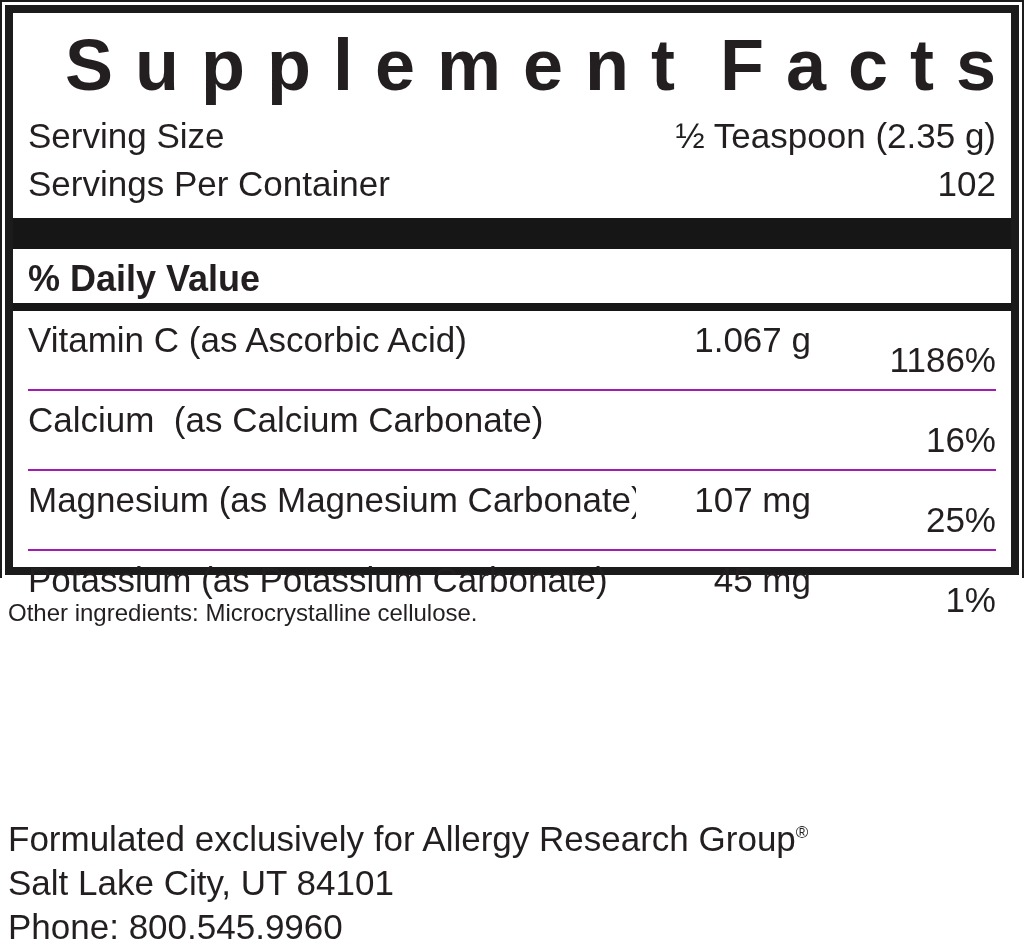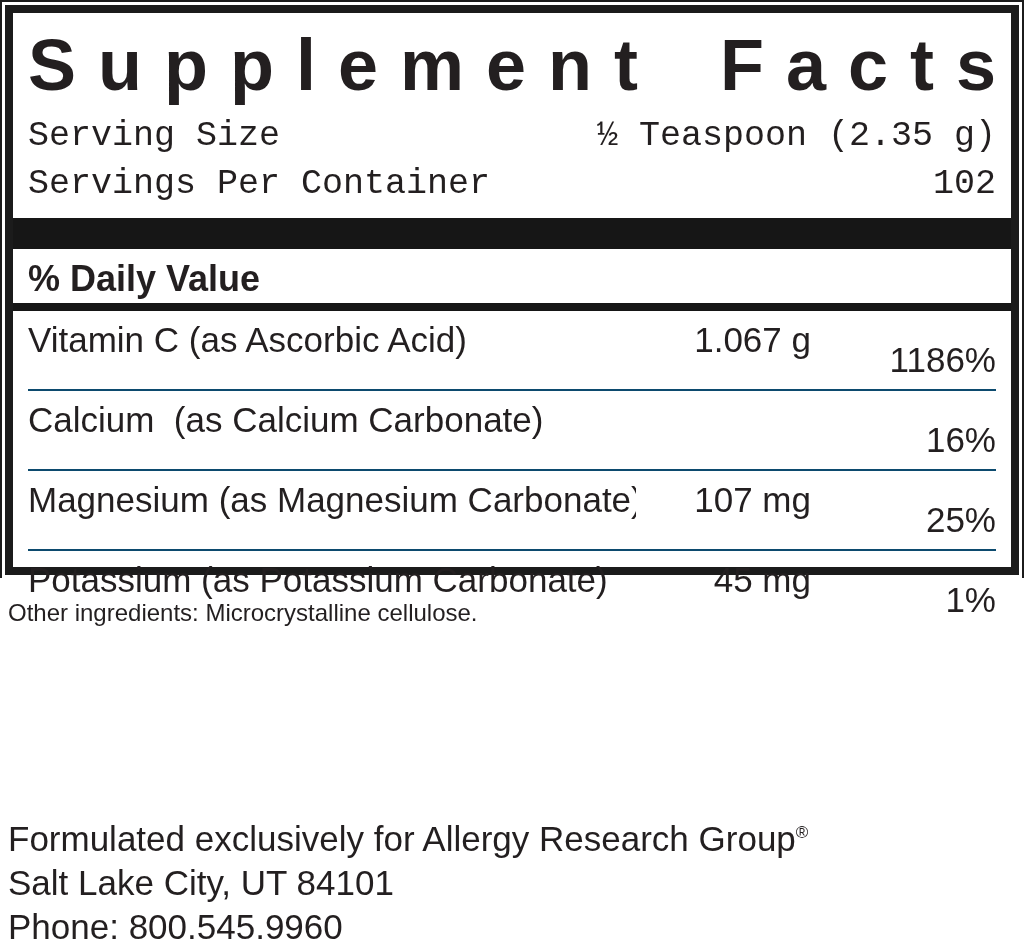--- a/index.html
+++ b/index.html
@@ -40,6 +40,7 @@
     font-size: 72px;
     font-weight: 700;
     white-space: nowrap;
+    margin-left: 37px;
   }
   .title-word { letter-spacing: 22px; }
   .title-word:last-child { margin-right: -22px; }

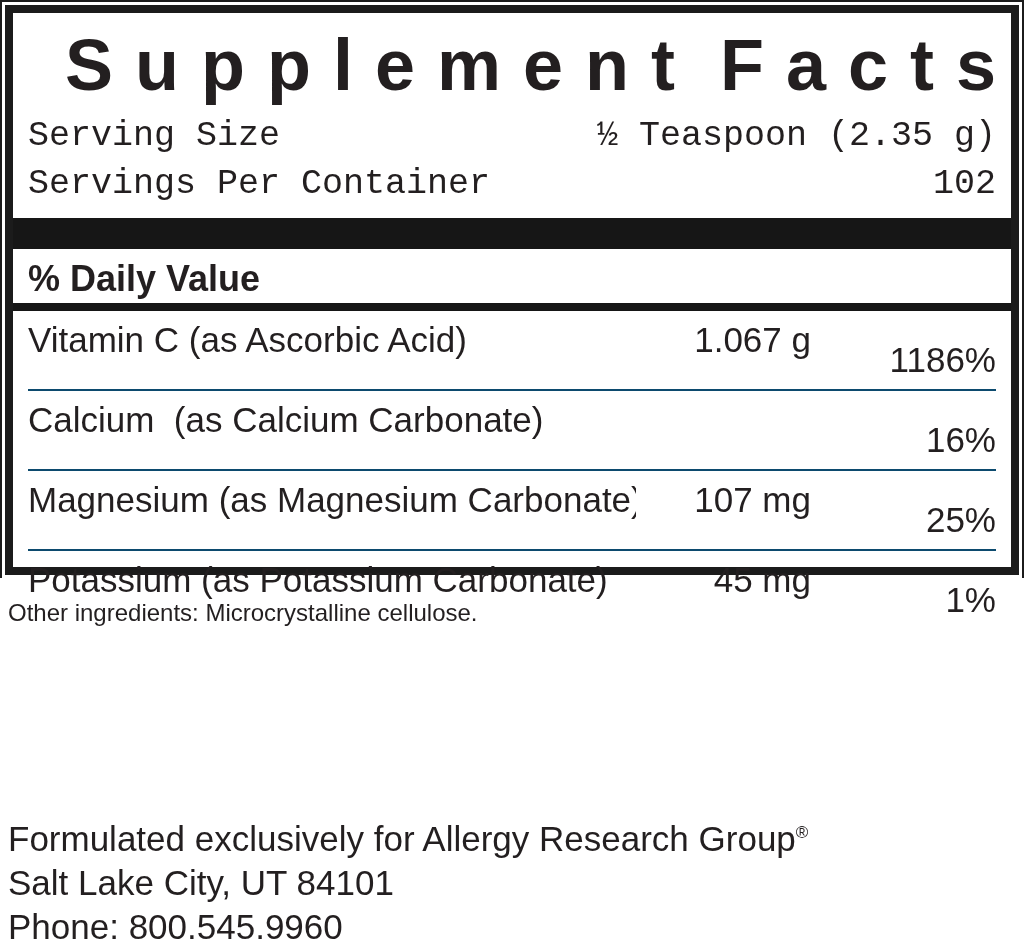--- a/index.html
+++ b/index.html
@@ -52,7 +52,6 @@
     font-size: 35px;
     line-height: 48px;
     white-space: nowrap;
-    font-family: Liberation Mono, monospace;
   }
   .kv-row.first { margin-top: 8px; }
 

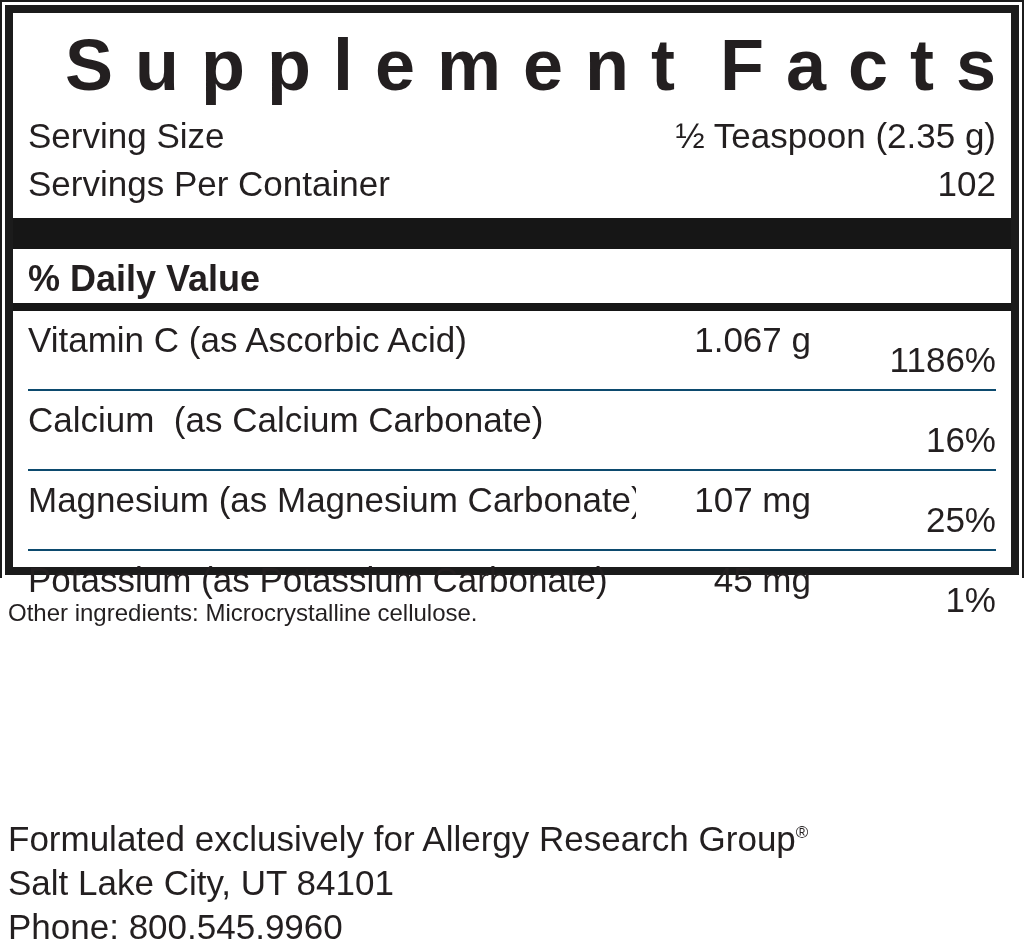--- a/index.html
+++ b/index.html
@@ -85,7 +85,7 @@
     line-height: 58px;
     white-space: nowrap;
   }
-  .nutrient-row + .nutrient-row { border-top: 2px solid #0c4a6e; }
+  .nutrient-row + .nutrient-row { border-top: 2px solid #a21caf; }
   .n-name   { flex: 1 1 auto; white-space: pre; overflow: hidden; }
   .n-amount { flex: 0 0 175px; text-align: right; }
   .n-dv     { flex: 0 0 185px; text-align: right; margin-top: 20px; }

